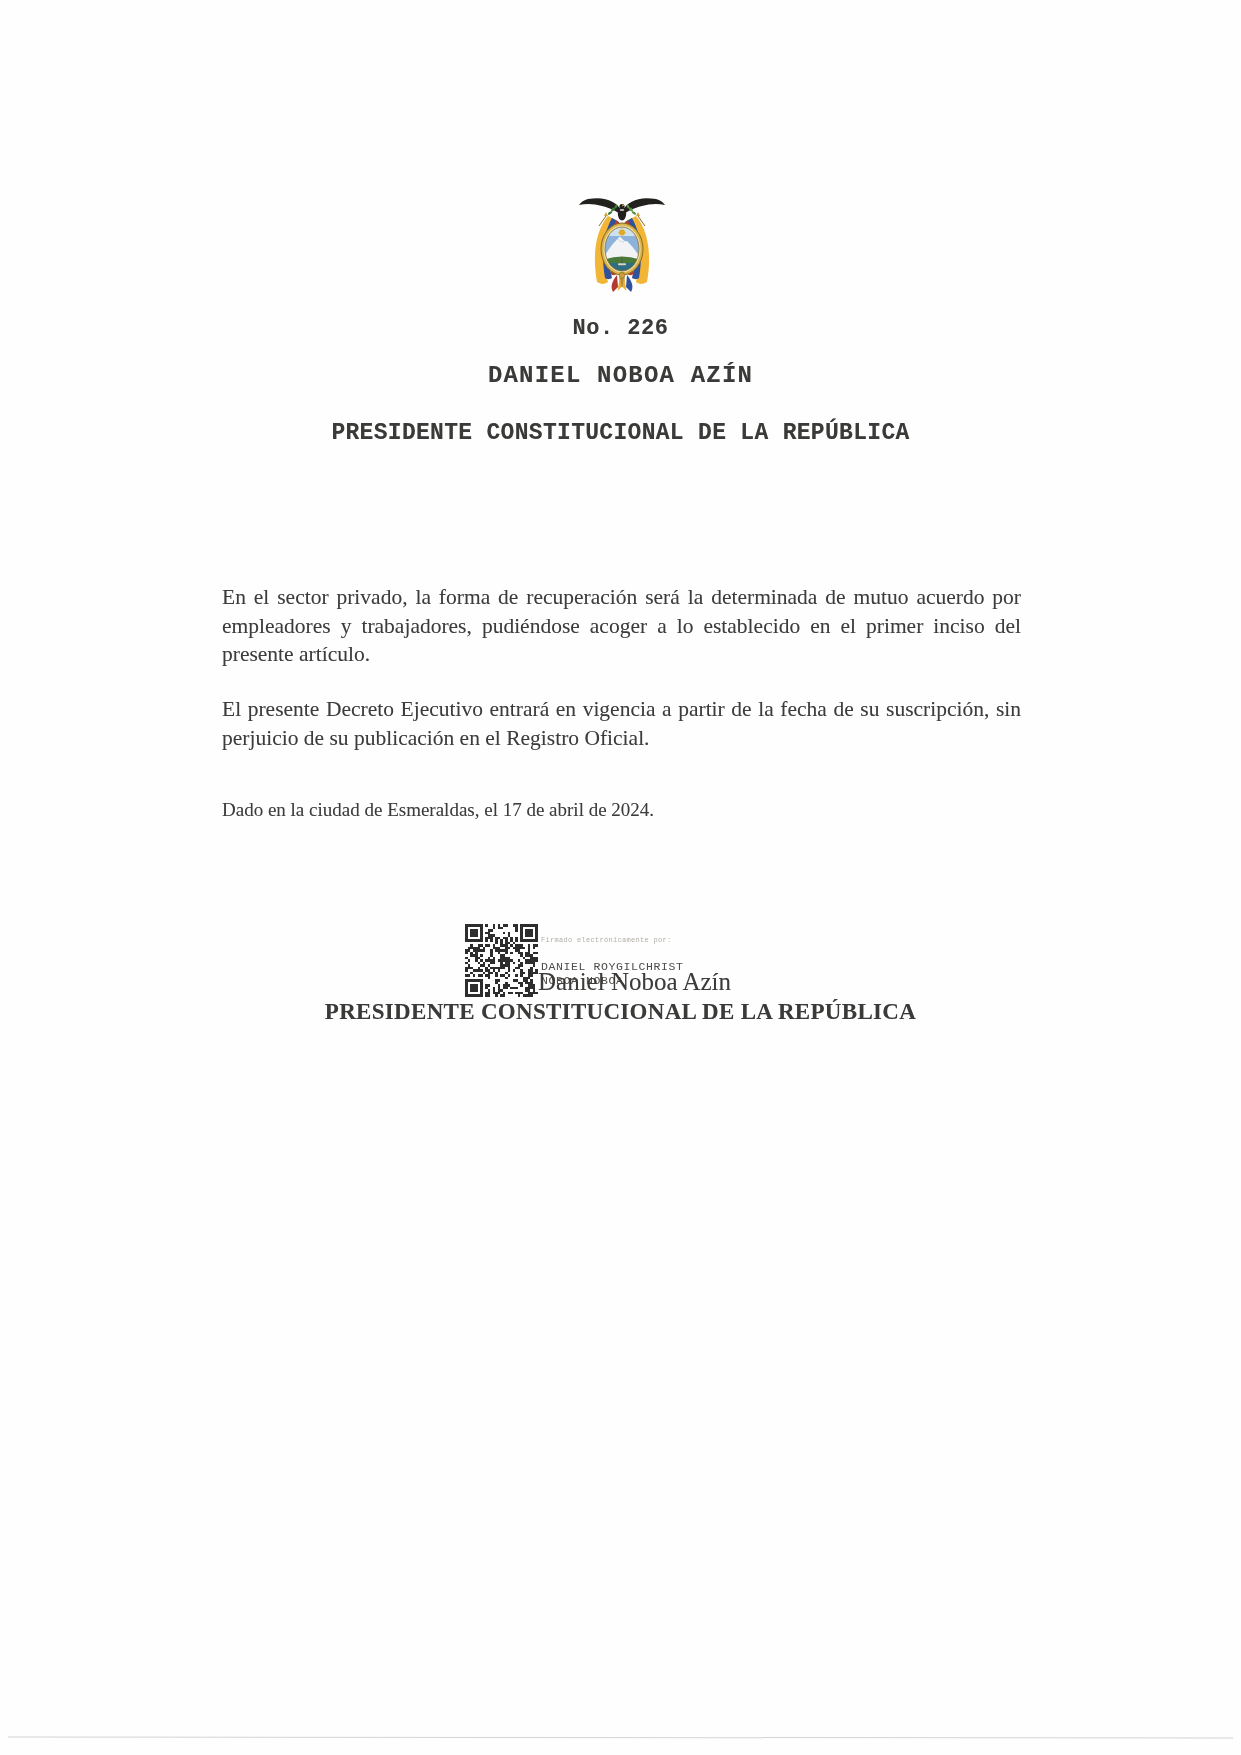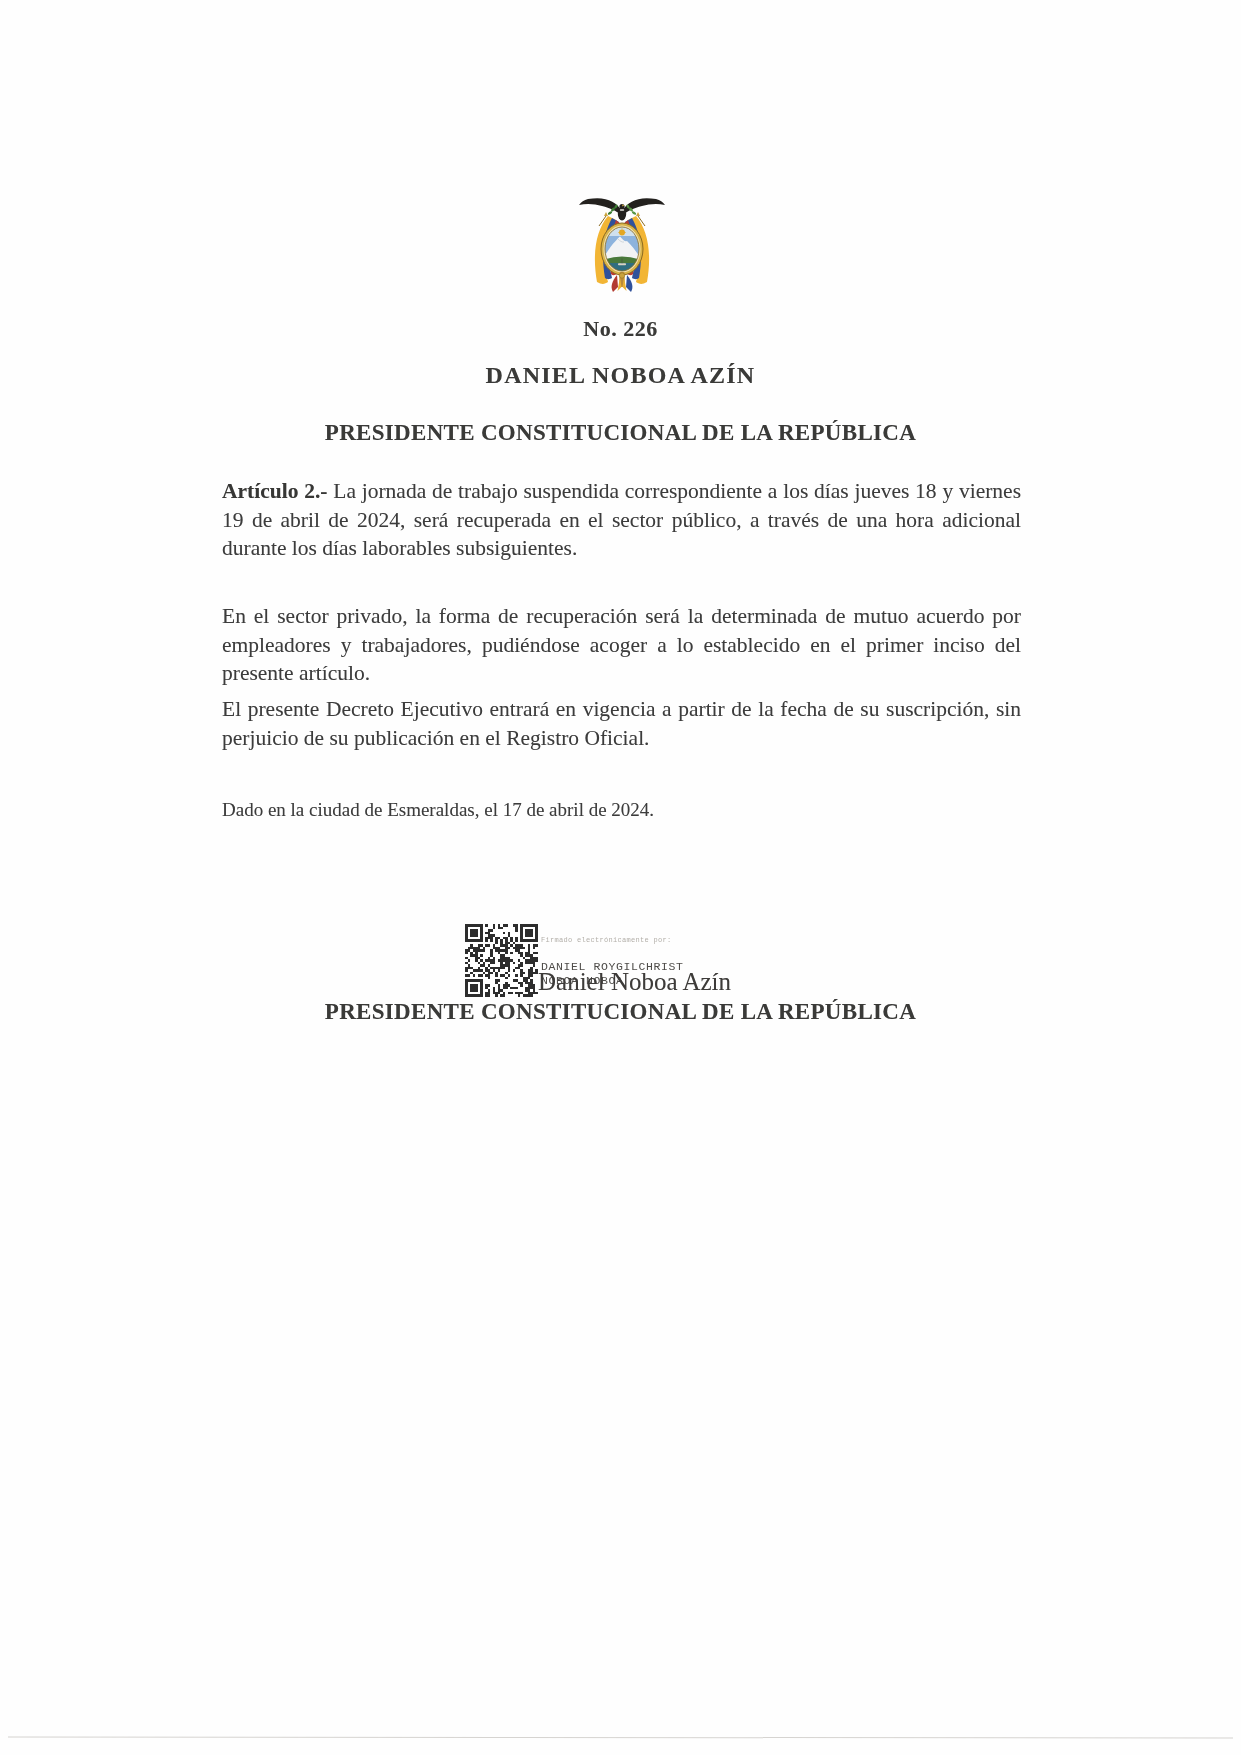--- a/index.html
+++ b/index.html
@@ -35,6 +35,7 @@
     color: #3a3a38;
     text-shadow: 0 0 0.5px rgba(80,80,80,0.35);
     white-space: nowrap;
+    font-family: Liberation Mono, monospace;
   }
   .decree-no   { top: 316px; font-size: 22px; letter-spacing: 0.5px; }
   .pres-name   { top: 362px; font-size: 24px; letter-spacing: 1.2px; }

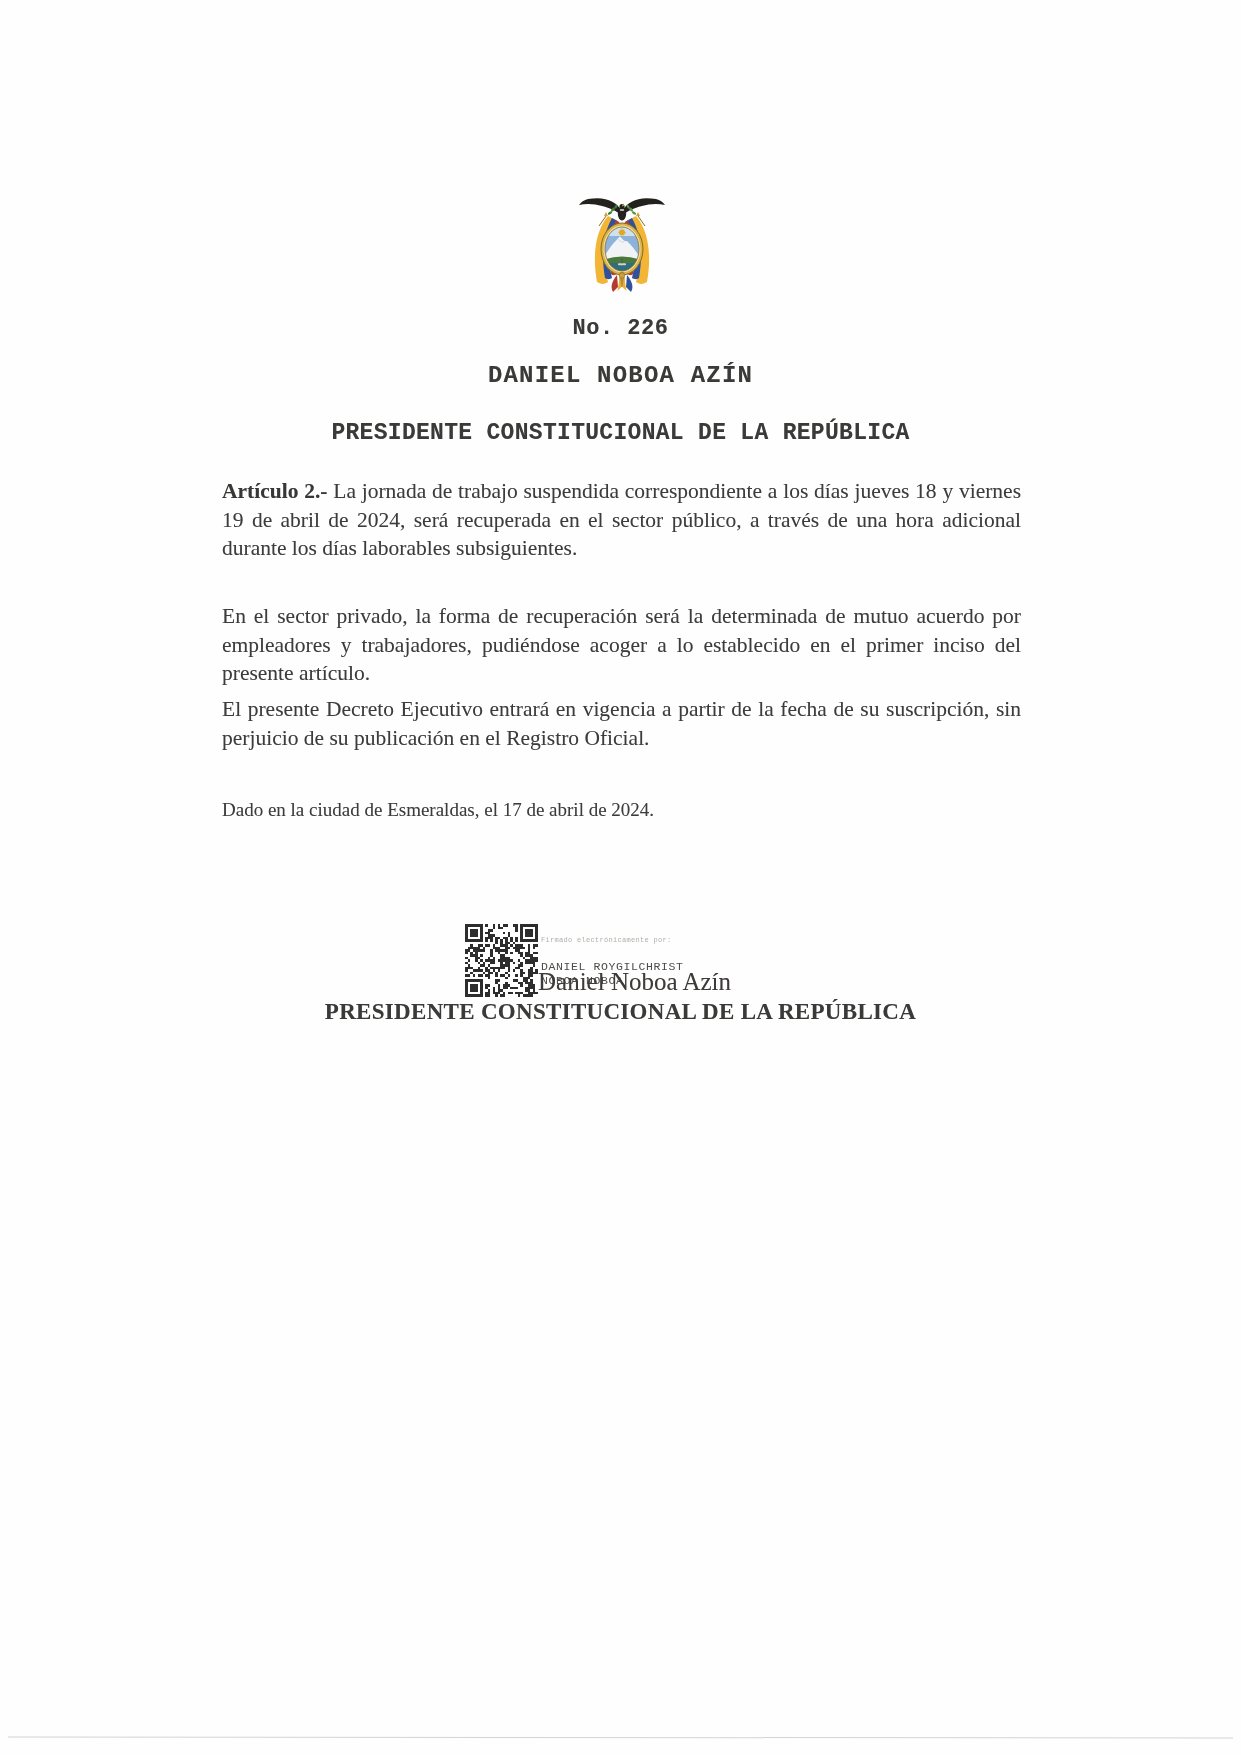--- a/index.html
+++ b/index.html
@@ -209,7 +209,6 @@
   <div class="center-line pres-name">DANIEL NOBOA AZÍN</div>
   <div class="center-line pres-title">PRESIDENTE CONSTITUCIONAL DE LA REPÚBLICA</div>
 
-  <p class="para p1"><b>Artículo 2.-</b> <span>La jornada de trabajo suspendida correspondiente a los días jueves 18 y viernes 19 de abril de 2024, será recuperada en el sector público, a través de una hora adicional durante los días laborables subsiguientes.</span></p>
 
   <p class="para p2"><span>En el sector privado, la forma de recuperación será la determinada de mutuo acuerdo por empleadores y trabajadores, pudiéndose acoger a lo establecido en el primer inciso del presente artículo.</span></p>
 

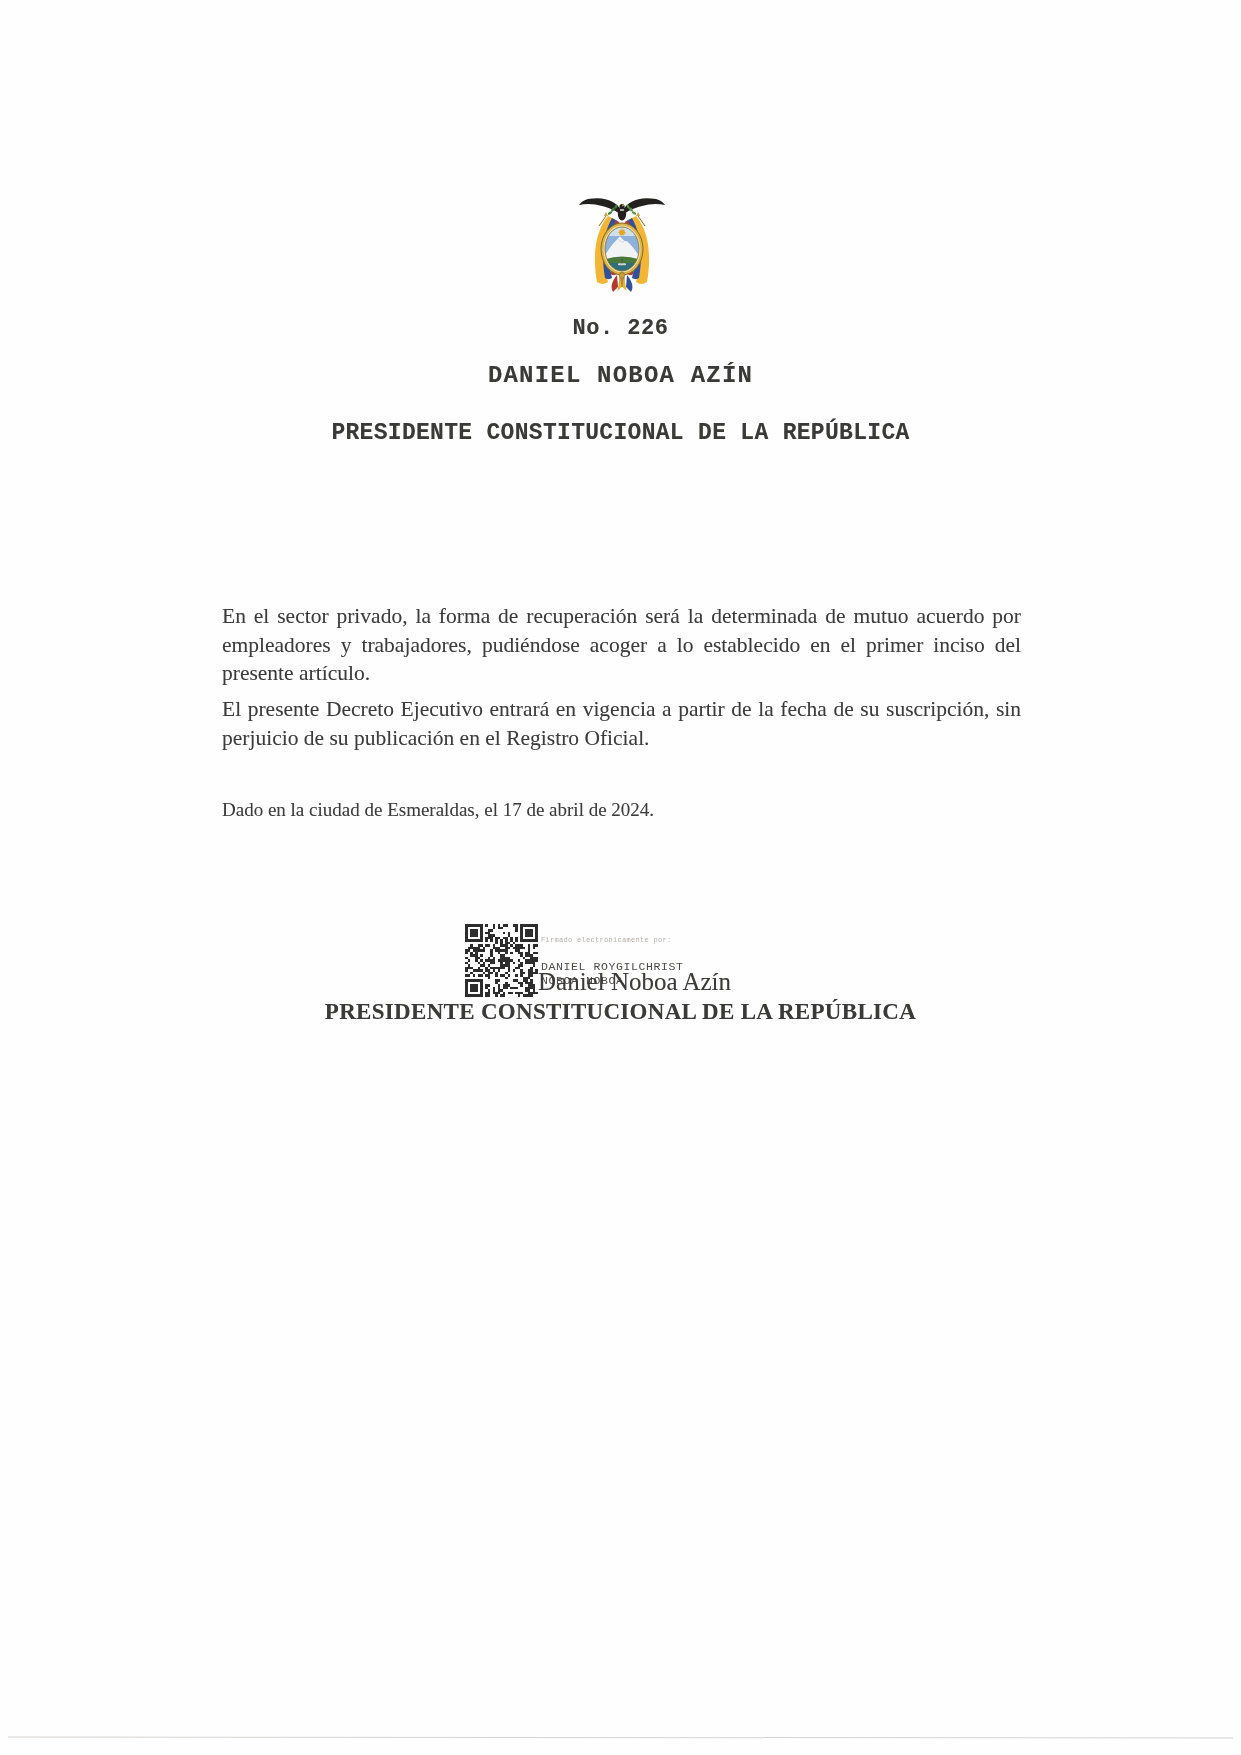--- a/index.html
+++ b/index.html
@@ -54,7 +54,7 @@
   }
   .para b { color: #373735; }
   .p1 { top: 477px; }
-  .p2 { top: 602px; }
+  .p2 { top: 583px; }
   .p3 { top: 695px; }
   .dateline {
     position: absolute;

